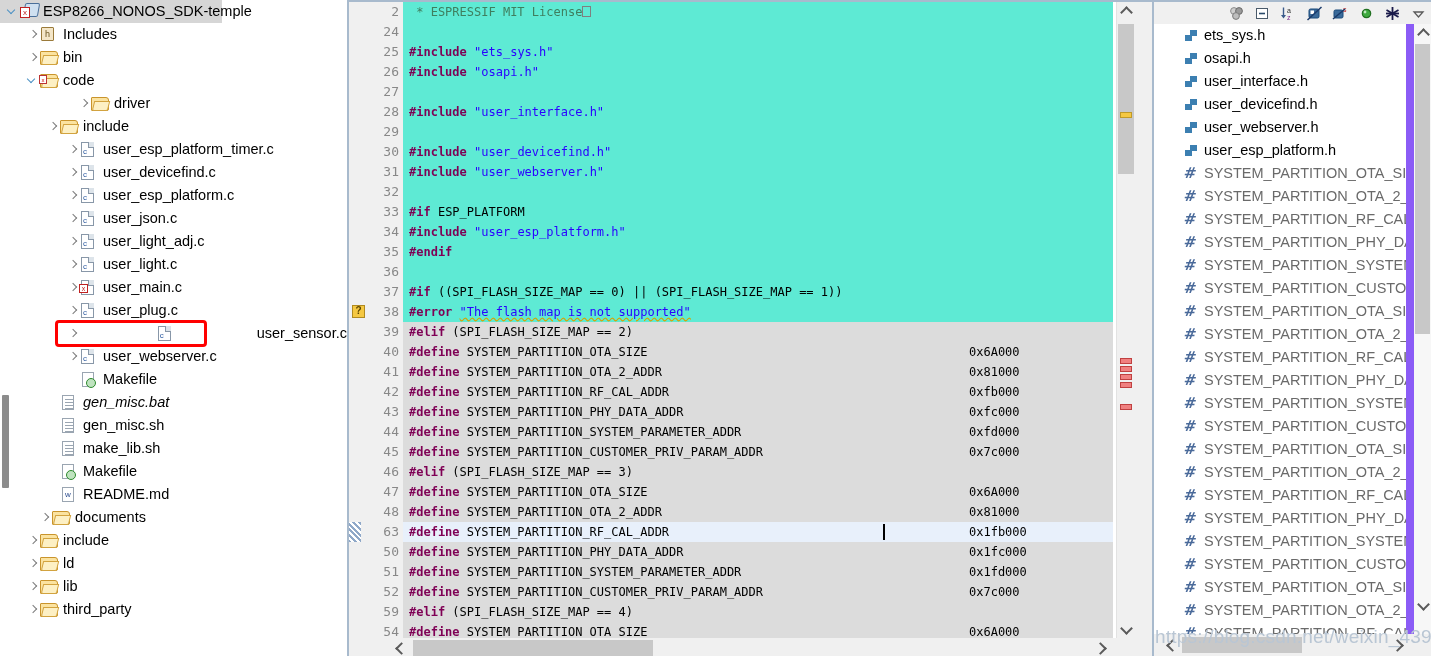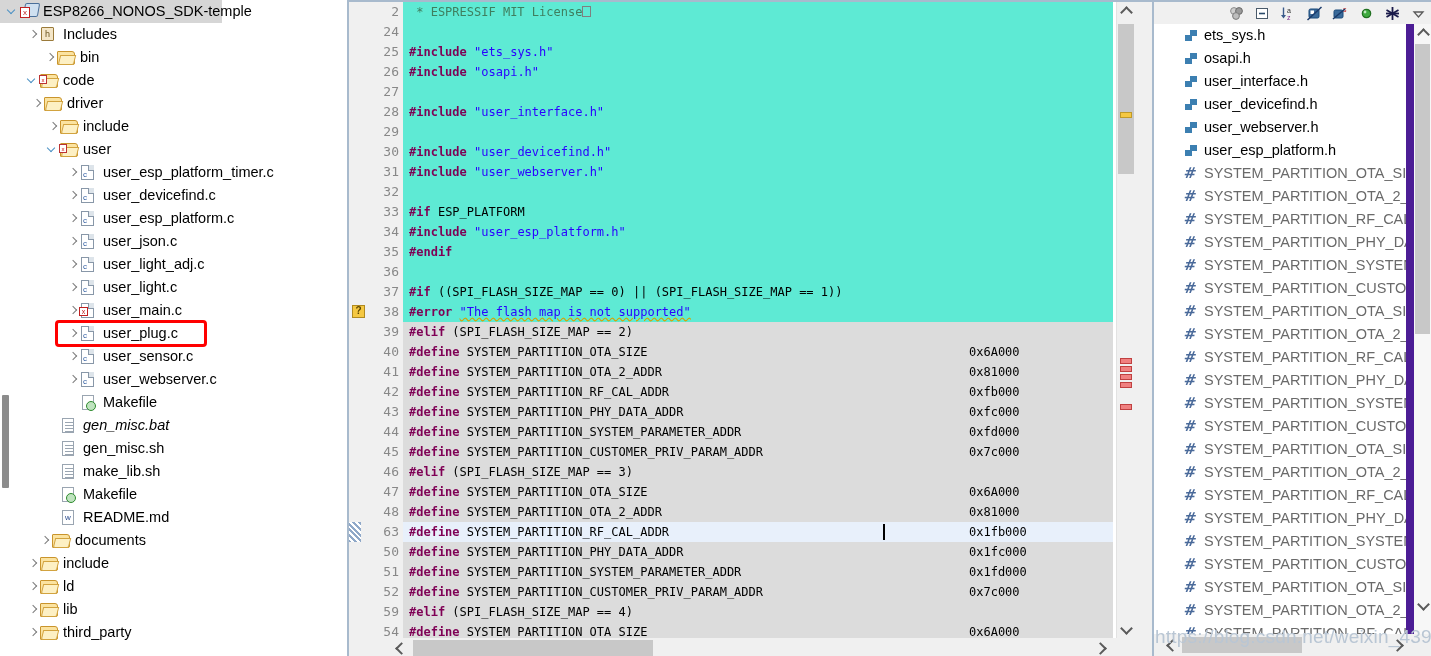--- a/index.html
+++ b/index.html
@@ -303,7 +303,7 @@
     position: relative;
     width: 277px; height: 656px;
     flex: 1 1 auto;
-    background: #4c1d95;
+    background: #8b5cf6;
     border-left: 2px solid #a8bacd;
     border-top: 2px solid #a8bacd;
   }

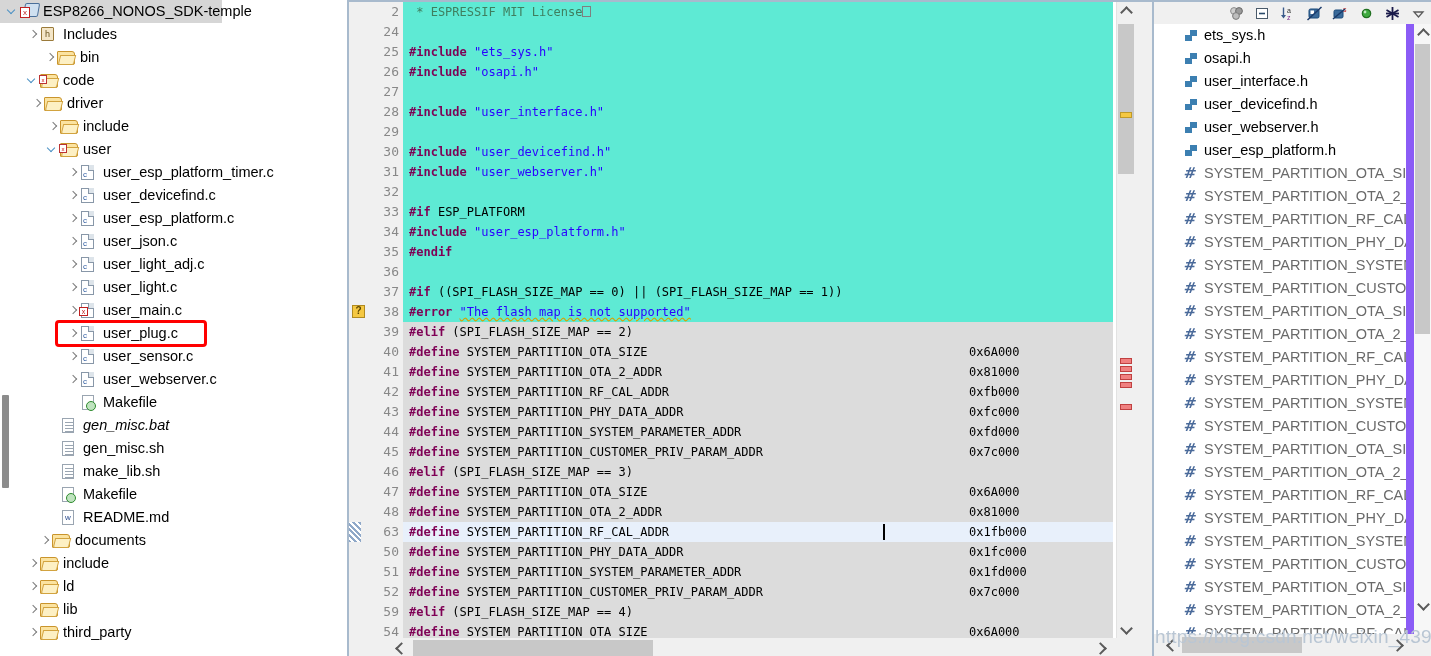--- a/index.html
+++ b/index.html
@@ -429,7 +429,7 @@
           </span>
           <span class="tlabel">Includes</span>
         </div>
-        <div class="trow" style="padding-left: 43px;">
+        <div class="trow" style="padding-left: 26px;">
           <span class="arrow closed"></span>
           <span class="ticon">
             <span class="ic-folder"></span>

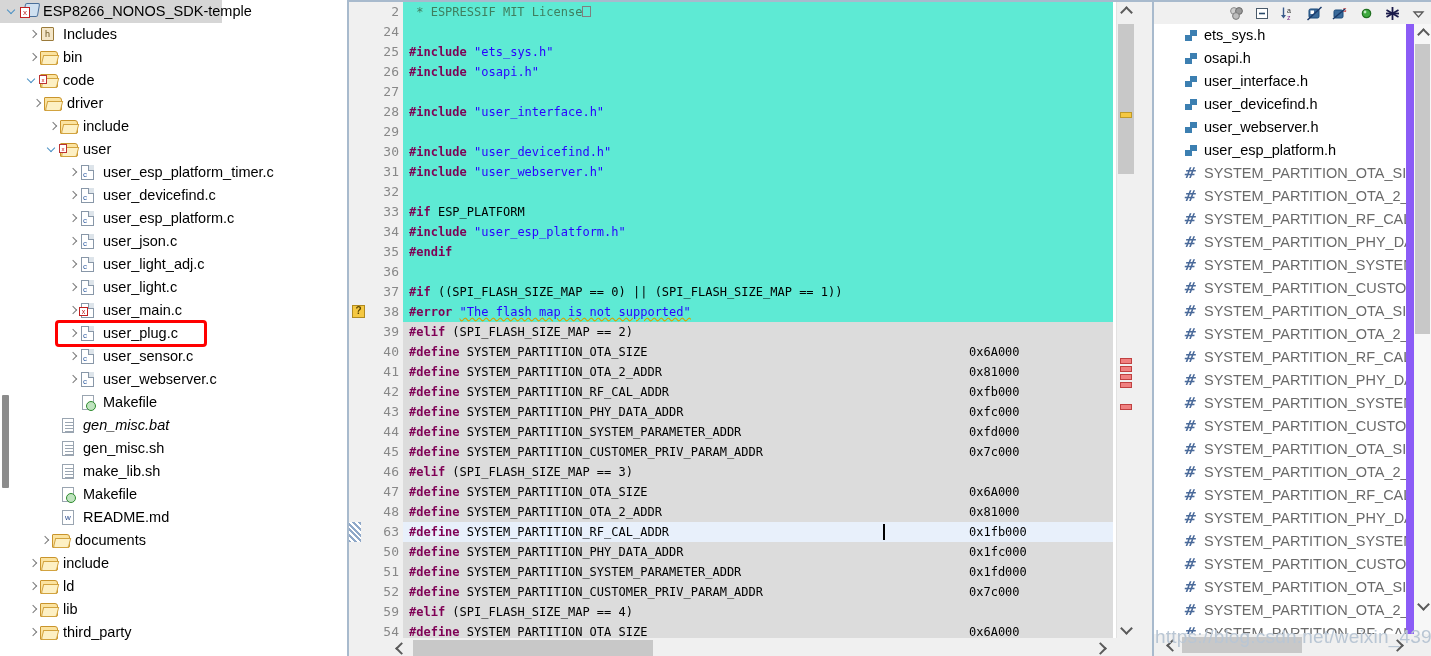--- a/index.html
+++ b/index.html
@@ -445,7 +445,7 @@
           </span>
           <span class="tlabel">code</span>
         </div>
-        <div class="trow" style="padding-left: 30px;">
+        <div class="trow" style="padding-left: 67px; margin-left: 10px;">
           <span class="arrow closed"></span>
           <span class="ticon">
             <span class="ic-folder"></span>

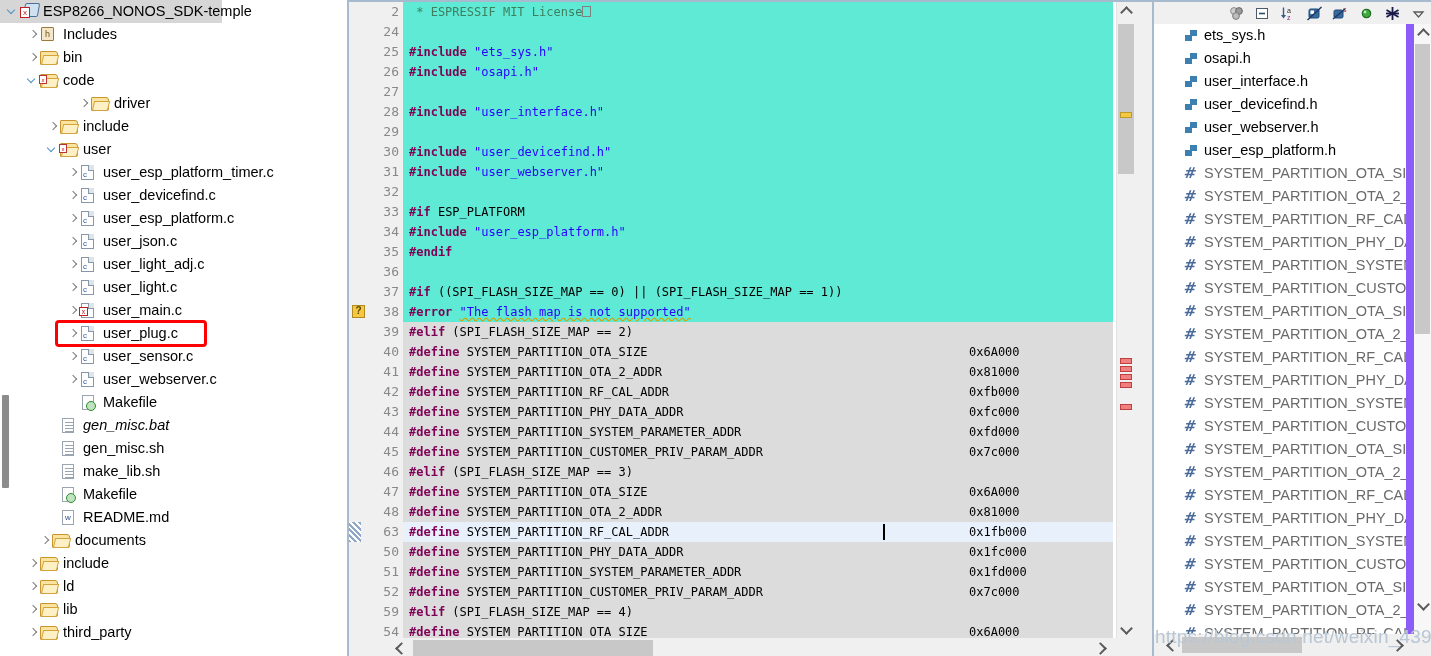--- a/index.html
+++ b/index.html
@@ -458,15 +458,6 @@
             <span class="ic-folder"></span>
           </span>
           <span class="tlabel">include</span>
-        </div>
-        <div class="trow" style="padding-left: 46px;">
-          <span class="arrow open"></span>
-          <span class="ticon">
-            <span class="ic-folder-src">
-              <span class="badge">x</span>
-            </span>
-          </span>
-          <span class="tlabel">user</span>
         </div>
         <div class="trow" style="padding-left: 66px;">
           <span class="arrow closed"></span>

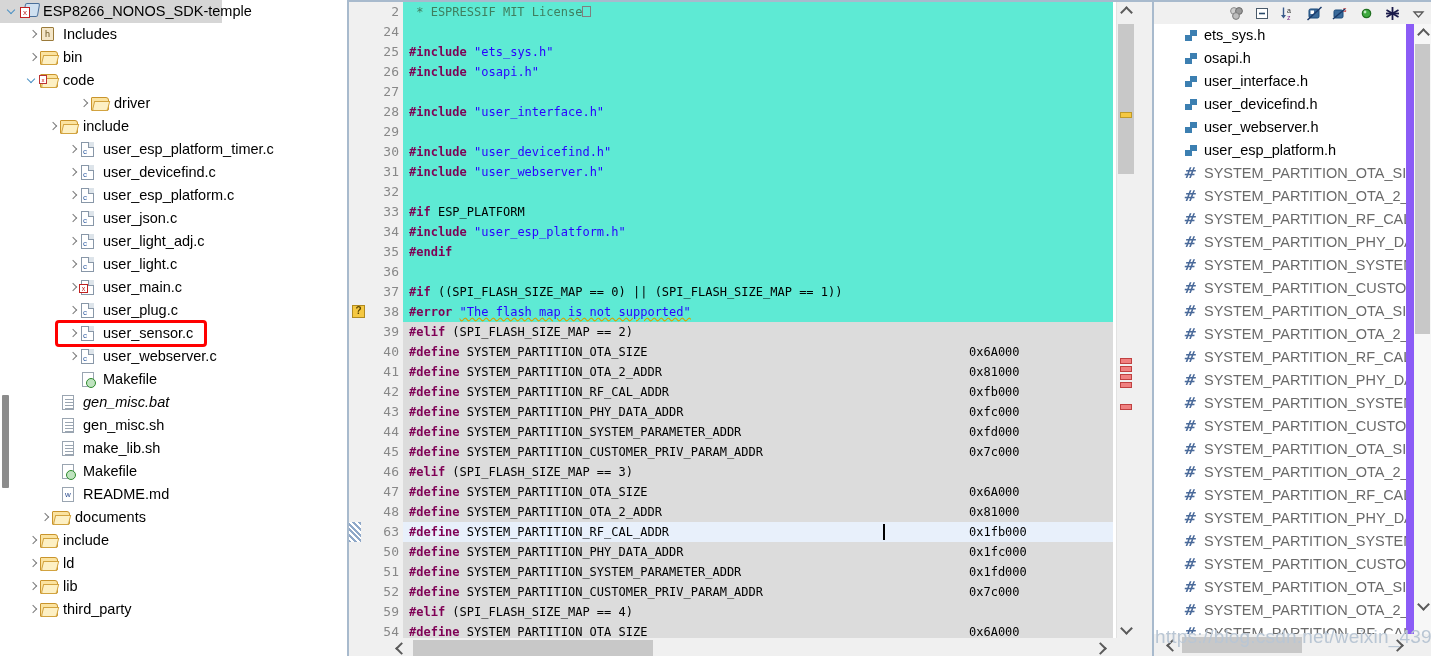--- a/index.html
+++ b/index.html
@@ -517,7 +517,7 @@
           </span>
           <span class="tlabel">user_plug.c</span>
         </div>
-        <div class="trow" style="padding-left: 66px;">
+        <div class="trow" style="padding-left: 66px; justify-content: space-between;">
           <span class="arrow closed"></span>
           <span class="ticon">
             <span class="ic-cfile"></span>

